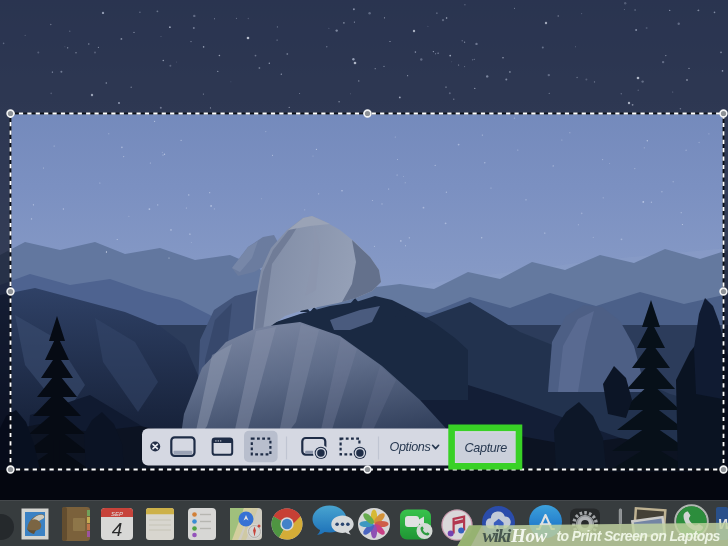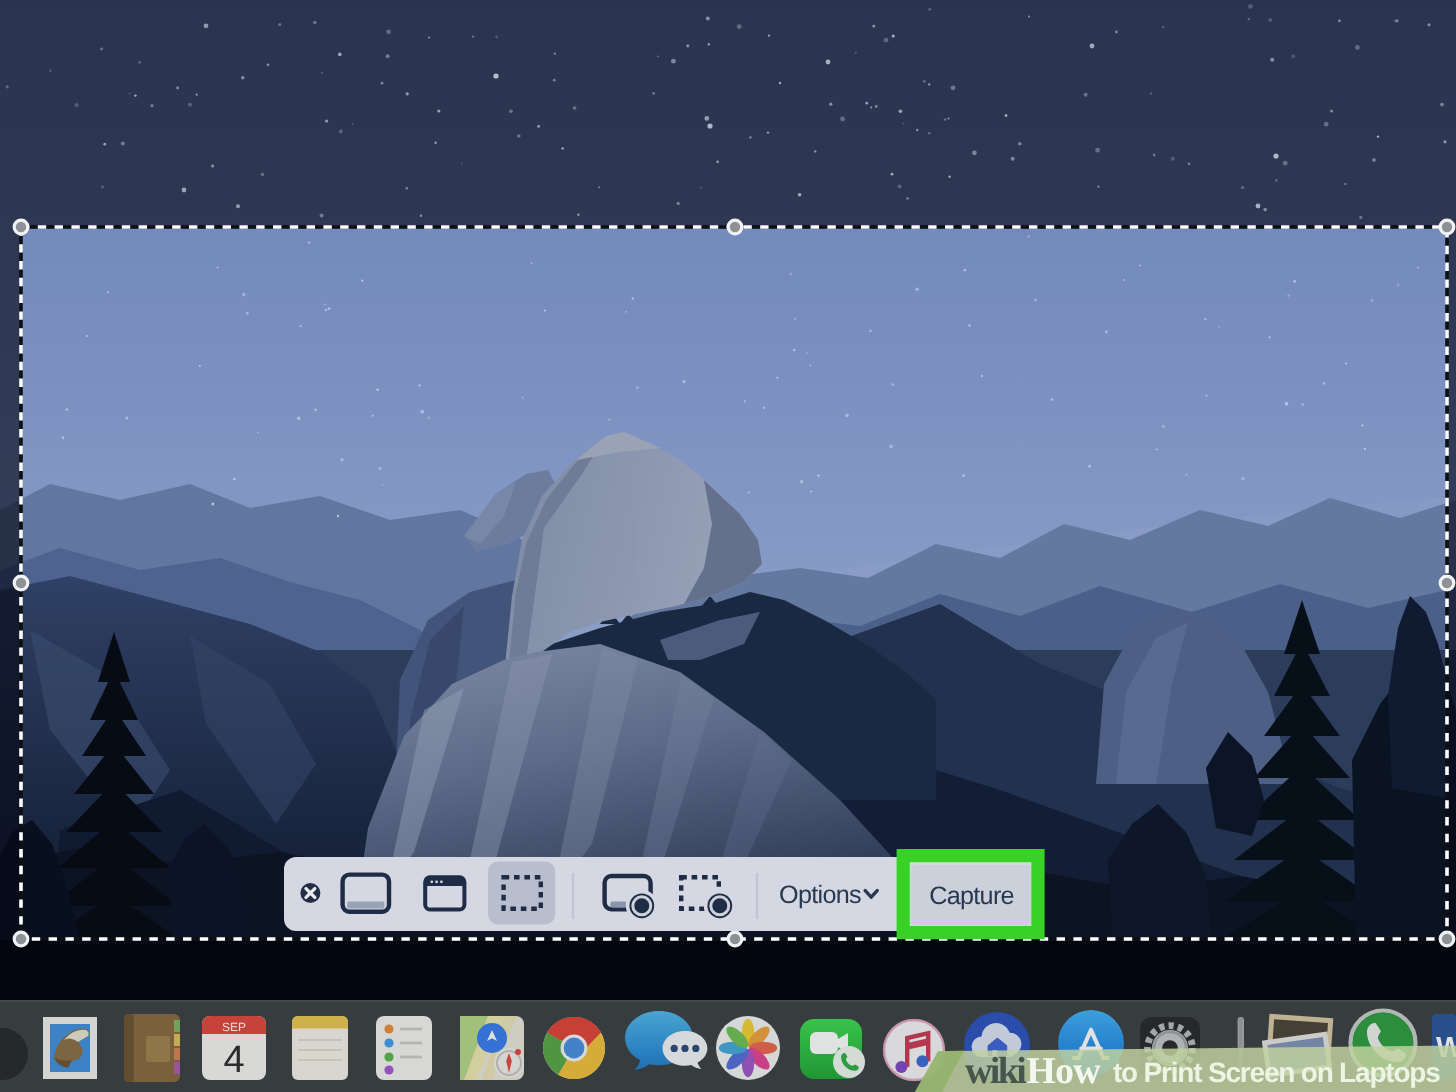--- a/index.html
+++ b/index.html
@@ -2,7 +2,7 @@
 <html><head><meta charset="utf-8">
 <style>
 html,body{margin:0;padding:0;background:#000;}
-#stage{position:relative;width:728px;height:546px;overflow:hidden;font-family:"Liberation Sans",sans-serif;}
+#stage{position:relative;width:728px;height:546px;overflow:hidden;font-family:"Liberation Sans",sans-serif;font-style:italic;}
 svg{display:block;}
 </style></head>
 <body>

